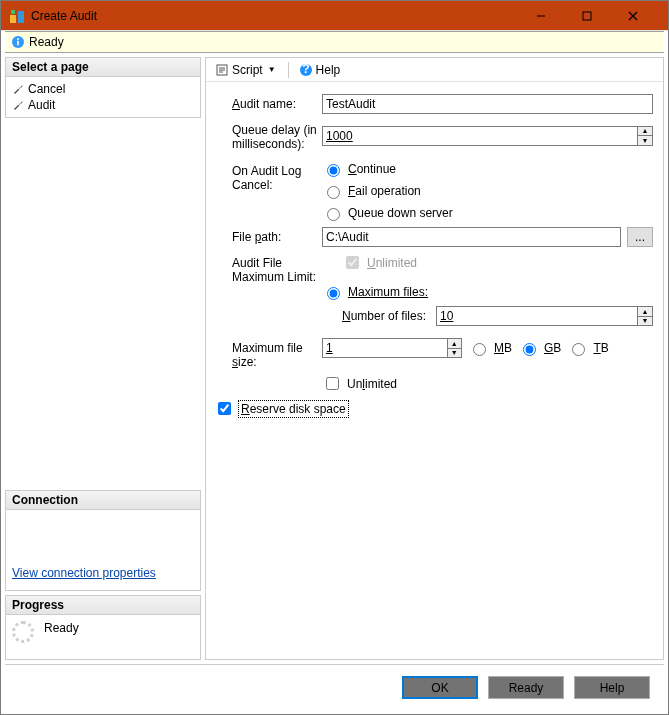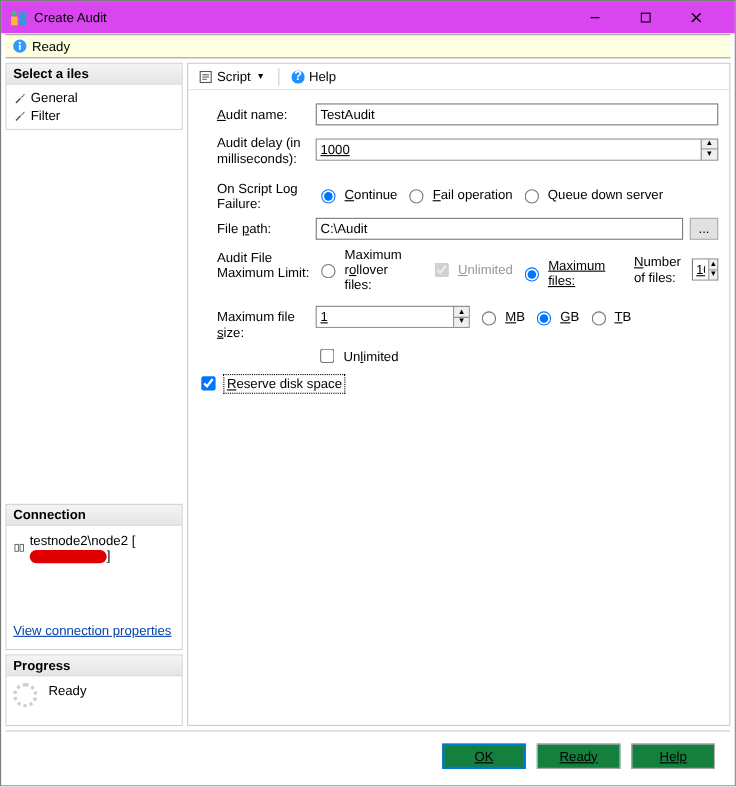--- a/index.html
+++ b/index.html
@@ -5,7 +5,7 @@
   * { box-sizing: border-box; font-family: "Segoe UI", Tahoma, sans-serif; font-size: 12px; }
   html, body { margin:0; padding:0; }
   .window { width:669px; height:715px; border:1px solid #7a7a7a; background:#fff; display:flex; flex-direction:column; position:relative; }
-  .titlebar { height:30px; display:flex; align-items:center; padding:0 12px 0 8px; background:#d946ef; border-bottom:1px solid #e5e5e5; }
+  .titlebar { height:30px; display:flex; align-items:center; padding:0 12px 0 8px; background:#c2410c; border-bottom:1px solid #e5e5e5; }
   .titlebar .app-icon { width:16px; height:16px; margin-right:6px; }
   .titlebar .title { flex:1; }
   .titlebar .win-btn { width:46px; height:30px; display:flex; align-items:center; justify-content:center; }

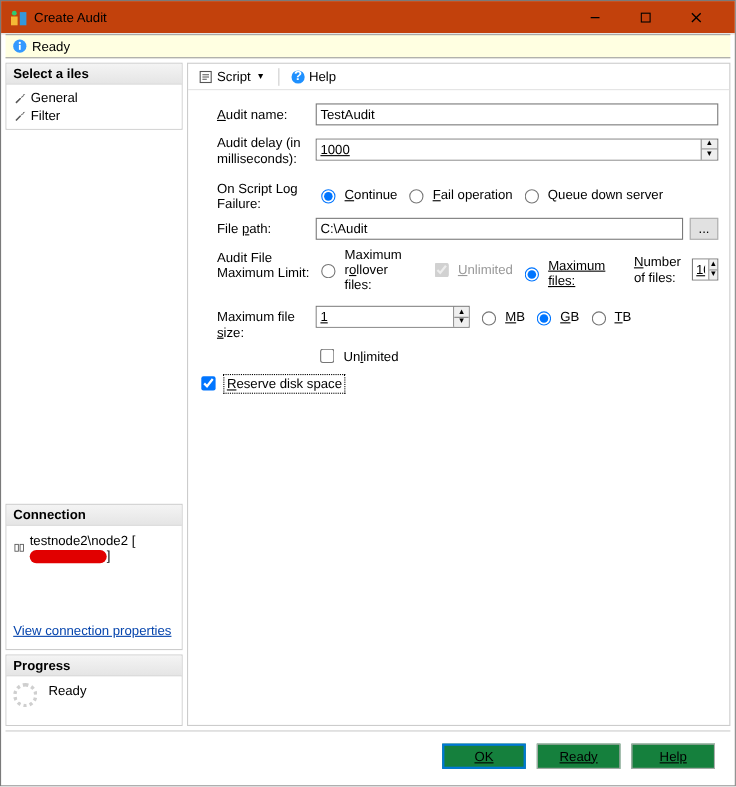--- a/index.html
+++ b/index.html
@@ -97,7 +97,7 @@
 
     <div class="left-col">
       <div class="panel">
-        <div class="panel-header">Select a iles</div>
+        <div class="panel-header">Select a page</div>
         <div class="panel-body">
           <div class="page-item">
             <svg viewBox="0 0 12 12">

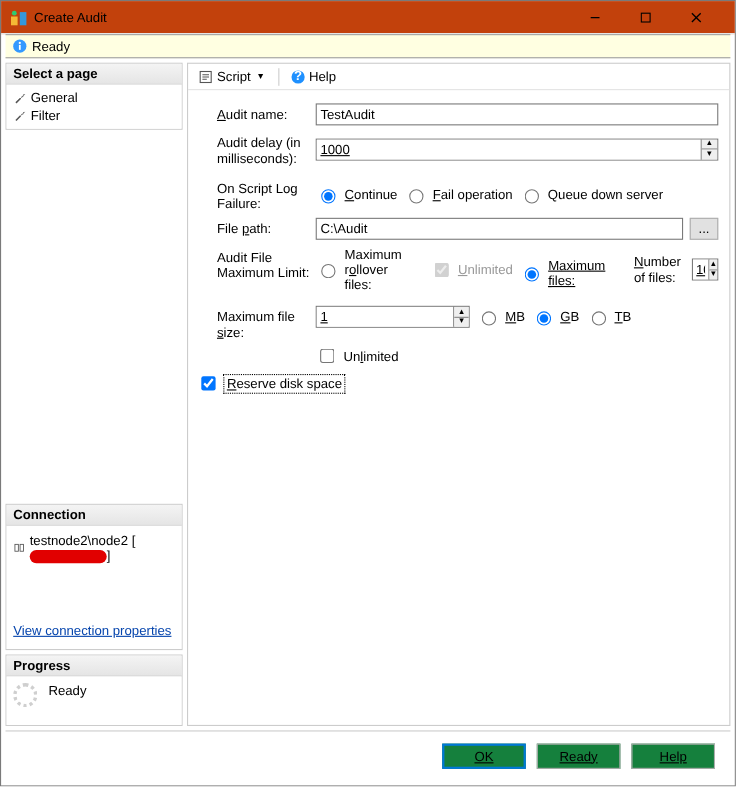--- a/index.html
+++ b/index.html
@@ -103,7 +103,7 @@
             <svg viewBox="0 0 12 12">
                 <path d="M9 3a2.5 2.5 0 0 1-3 3L2 10l1 1 4-4a2.5 2.5 0 0 1 3-3l-1.5 1.5L9.5 4 11 2.5 9 3z" fill="#555"></path>
               </svg>
-            <span>General</span>
+            <span>Cancel</span>
           </div>
           <div class="page-item">
             <svg viewBox="0 0 12 12">

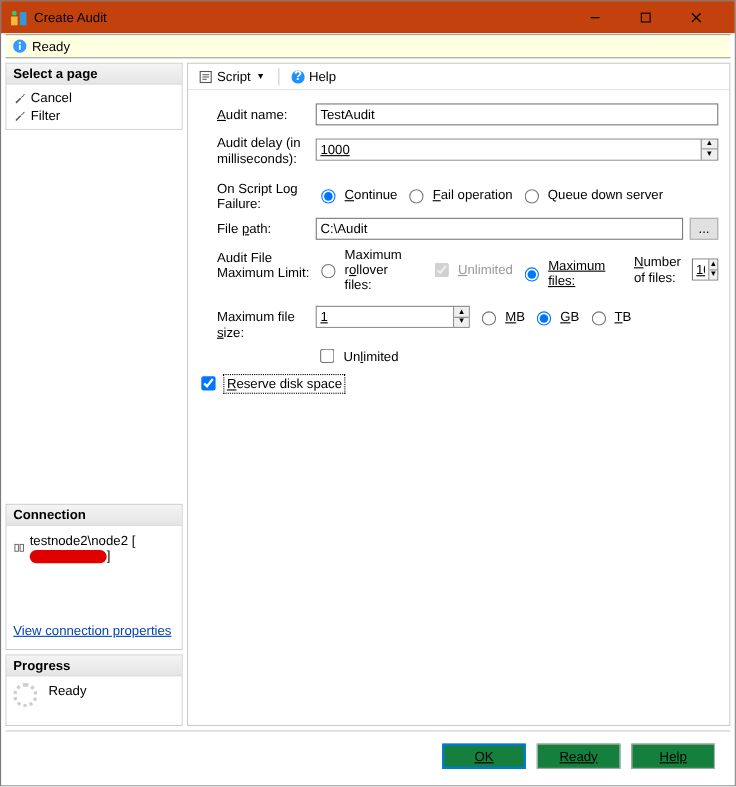--- a/index.html
+++ b/index.html
@@ -109,7 +109,7 @@
             <svg viewBox="0 0 12 12">
                 <path d="M9 3a2.5 2.5 0 0 1-3 3L2 10l1 1 4-4a2.5 2.5 0 0 1 3-3l-1.5 1.5L9.5 4 11 2.5 9 3z" fill="#555"></path>
               </svg>
-            <span>Filter</span>
+            <span>Audit</span>
           </div>
         </div>
       </div>

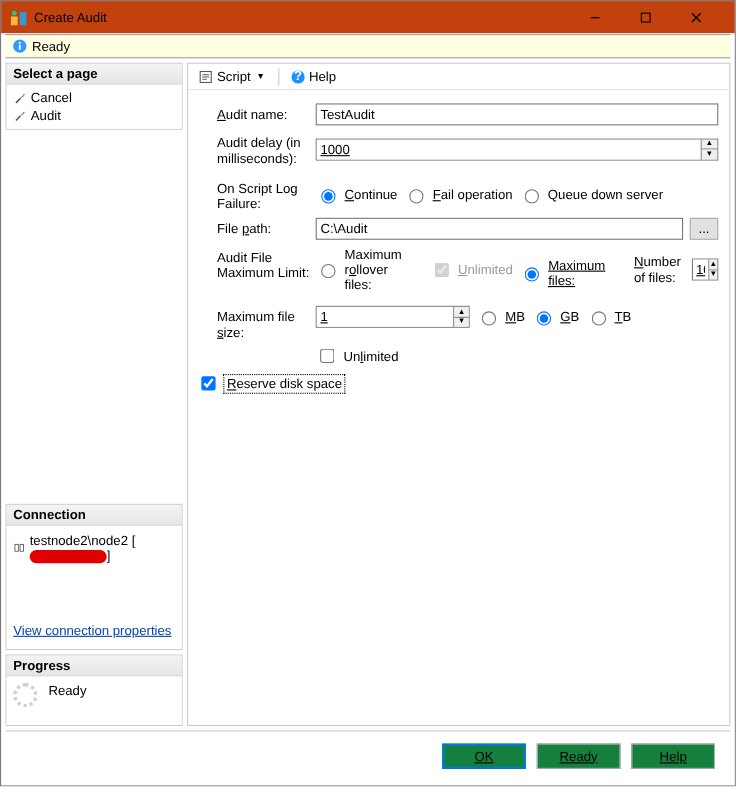--- a/index.html
+++ b/index.html
@@ -173,7 +173,7 @@
         </div>
 
         <div class="form-row">
-          <div class="form-label">Audit delay (in milliseconds):</div>
+          <div class="form-label">Queue delay (in milliseconds):</div>
           <div class="form-ctrl">
             <div class="spin" style="flex:1">
               <input type="text" value="1000" style="">

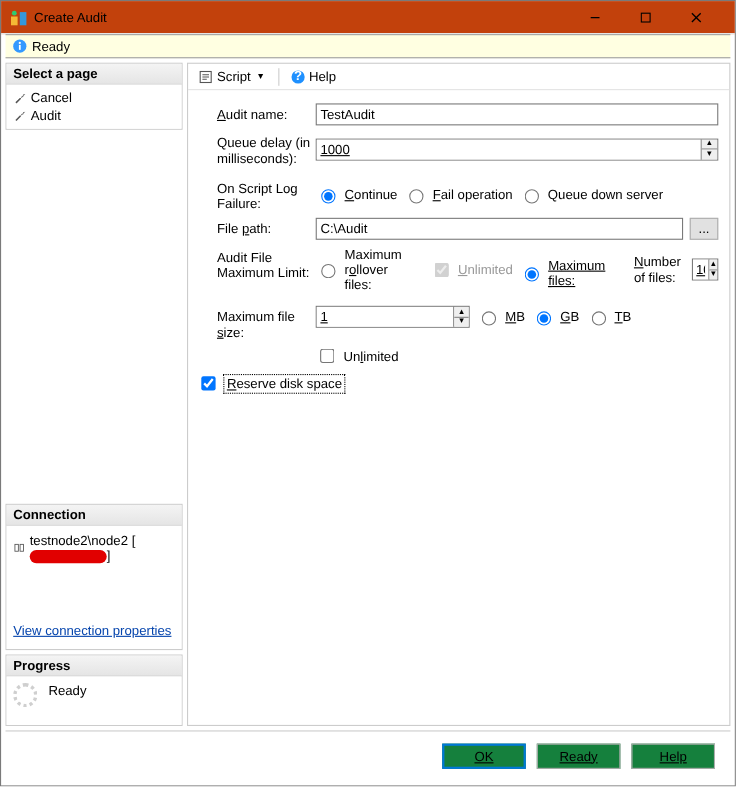--- a/index.html
+++ b/index.html
@@ -186,7 +186,7 @@
         </div>
 
         <div class="form-row" style="margin-top:10px;">
-          <div class="form-label">On Script Log Failure:</div>
+          <div class="form-label">On Audit Log Cancel:</div>
           <div class="form-ctrl">
             <div class="radio-col">
               <label class="radio-row">

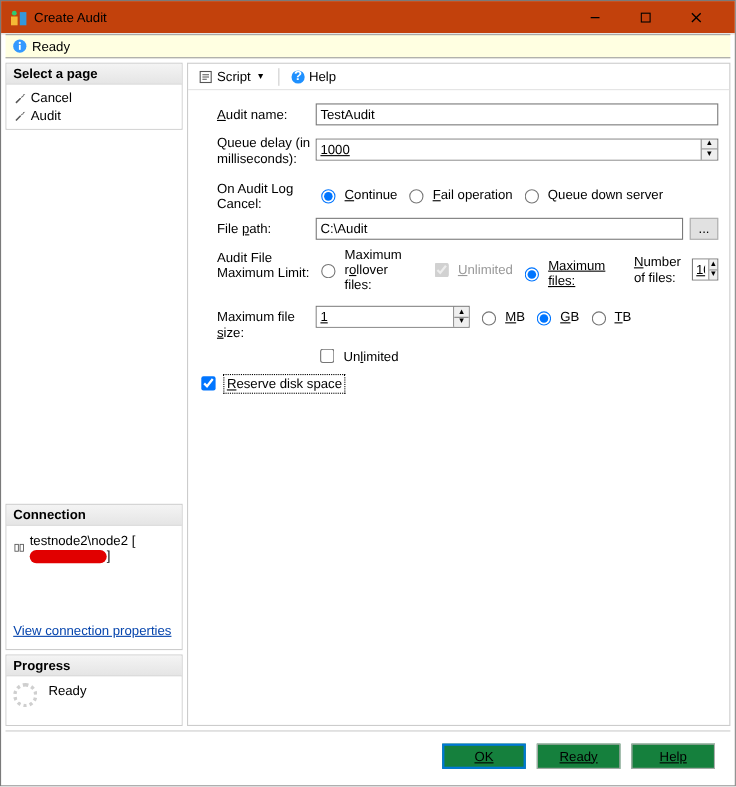--- a/index.html
+++ b/index.html
@@ -37,7 +37,7 @@
   .spin .spin-btns { width:16px; display:flex; flex-direction:column; border-left:1px solid #7a7a7a; }
   .spin .sp { flex:1; display:flex; align-items:center; justify-content:center; background:#efefef; font-size:7px; line-height:1; cursor:pointer; }
   .spin .sp:first-child { border-bottom:1px solid #7a7a7a; }
-  .radio-col { display:flex; flex-direction:row; gap:6px; }
+  .radio-col { display:flex; flex-direction:column; gap:6px; }
   .radio-row, .check-row { display:flex; align-items:center; gap:5px; }
   .indent { margin-left:20px; }
   .browse-btn { width:26px; height:20px; border:1px solid #adadad; background:#e1e1e1; cursor:pointer; display:flex; align-items:center; justify-content:center; }

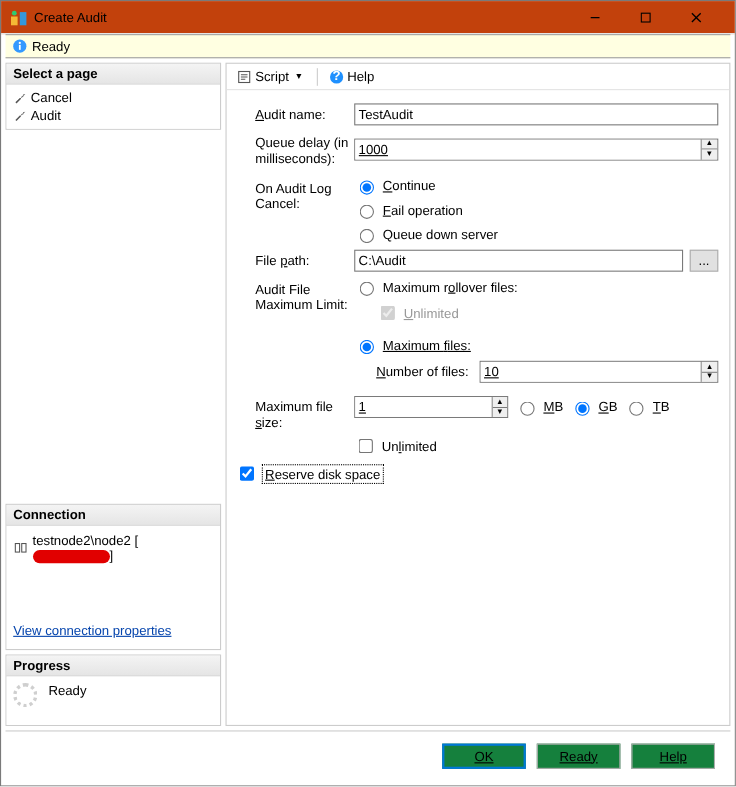--- a/index.html
+++ b/index.html
@@ -218,10 +218,6 @@
           <div class="form-label">Audit File Maximum Limit:</div>
           <div class="form-ctrl">
             <div class="radio-col" style="width:100%">
-              <label class="radio-row">
-                  <input type="radio" name="limit" style="">
-                  <span>Maximum r<span class="mnemonic">o</span>llover files:</span>
-                </label>
               <label class="check-row indent disabled">
                   <input type="checkbox" checked="" disabled="" style="">
                   <span><span class="mnemonic">U</span>nlimited</span>

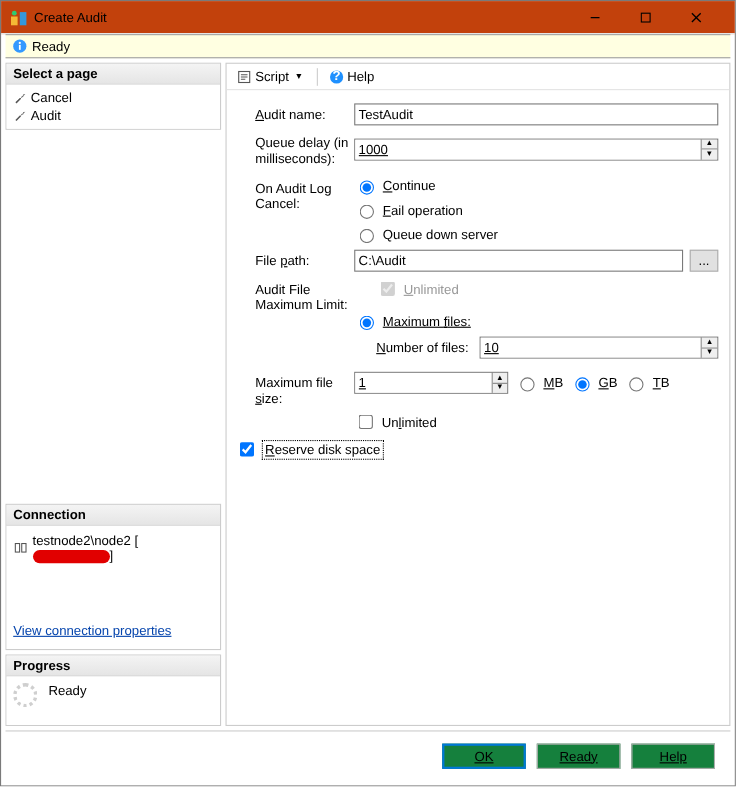--- a/index.html
+++ b/index.html
@@ -119,15 +119,6 @@
       <div class="panel">
         <div class="panel-header">Connection</div>
         <div class="panel-body">
-          <div class="conn-text">
-            <svg width="14" height="14" viewBox="0 0 14 14">
-                <rect x="2" y="3" width="4" height="8" fill="none" stroke="#555"></rect>
-                <rect x="8" y="3" width="4" height="8" fill="none" stroke="#555"></rect>
-              </svg>
-            <span>
-              <span>testnode2\node2 [</span><span class="redact"></span><span>]</span>
-            </span>
-          </div>
           <span class="link">View connection properties</span>
         </div>
       </div>

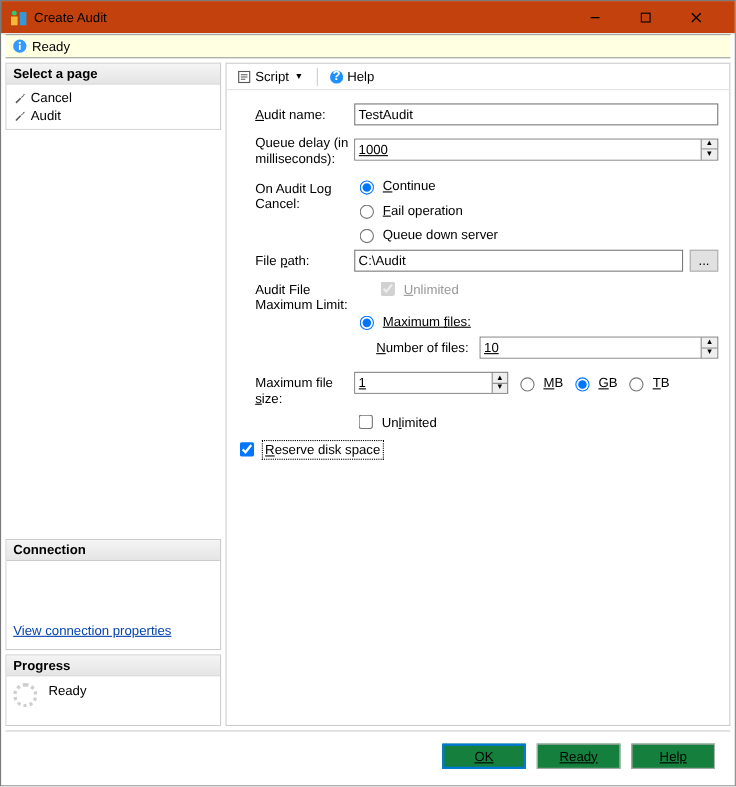--- a/index.html
+++ b/index.html
@@ -42,7 +42,7 @@
   .indent { margin-left:20px; }
   .browse-btn { width:26px; height:20px; border:1px solid #adadad; background:#e1e1e1; cursor:pointer; display:flex; align-items:center; justify-content:center; }
   .footer { height:46px; border-top:1px solid #ccc; display:flex; align-items:center; justify-content:flex-end; padding:0 14px; gap:10px; margin:0 4px 4px 4px; }
-  .btn { width:76px; height:23px; border:1px solid #adadad; background:#15803d; cursor:pointer;text-decoration:underline; }
+  .btn { width:76px; height:23px; border:1px solid #adadad; background:#737373; cursor:pointer; }
   .btn.primary { border:2px solid #0078d7; }
   label.disabled { color:#999; }
   .mnemonic { text-decoration:underline; }

